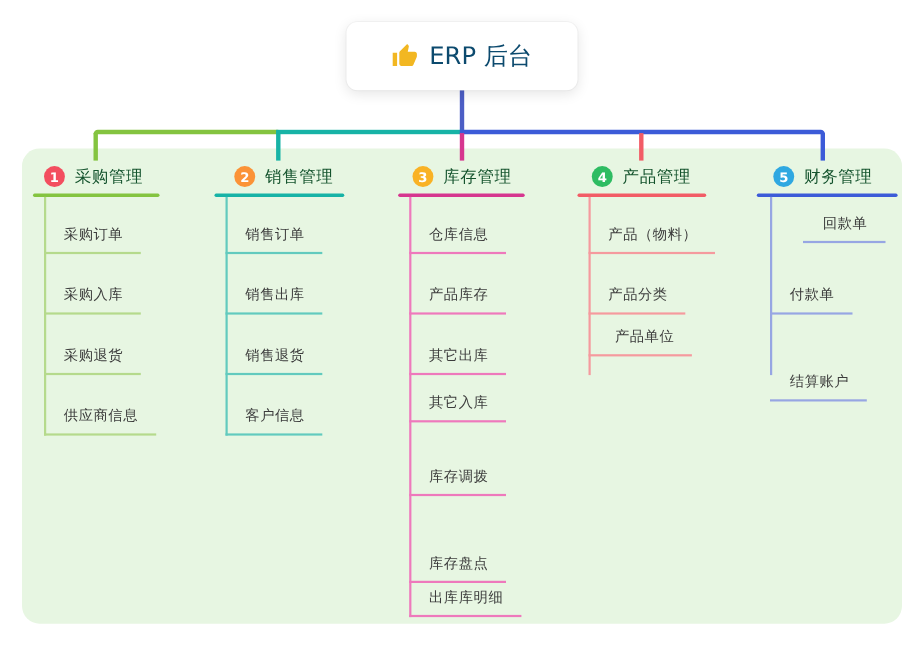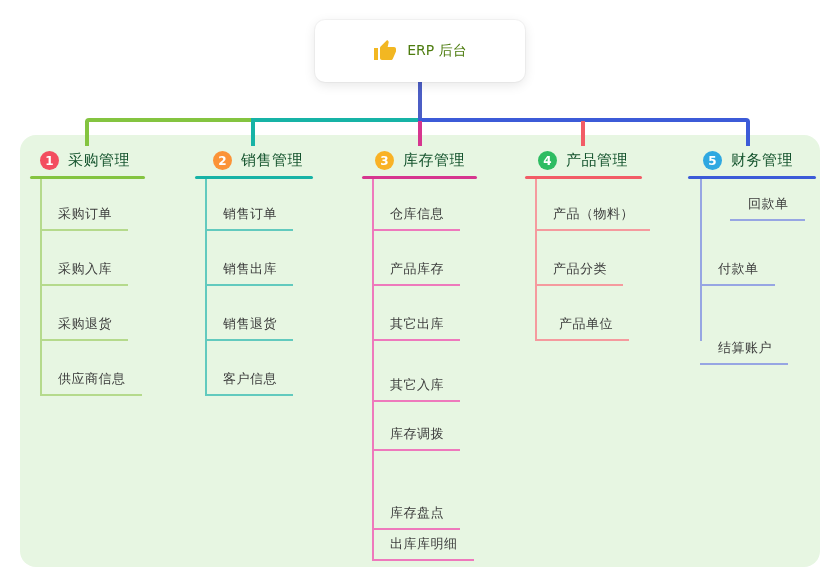--- a/index.html
+++ b/index.html
@@ -16,7 +16,7 @@
     background:#fff;border-radius:10px;
     box-shadow:0 3px 12px rgba(0,0,0,.10),0 0 0 1px rgba(0,0,0,.03);
     display:flex;align-items:center;justify-content:center;gap:10px;
-    font-size:14px;color:#4d7c0f;z-index:3;
+    font-size:22px;color:#0c4a6e;z-index:3;
   }
   .root-node .thumb{display:flex;align-items:center;}
   .line{position:absolute;}

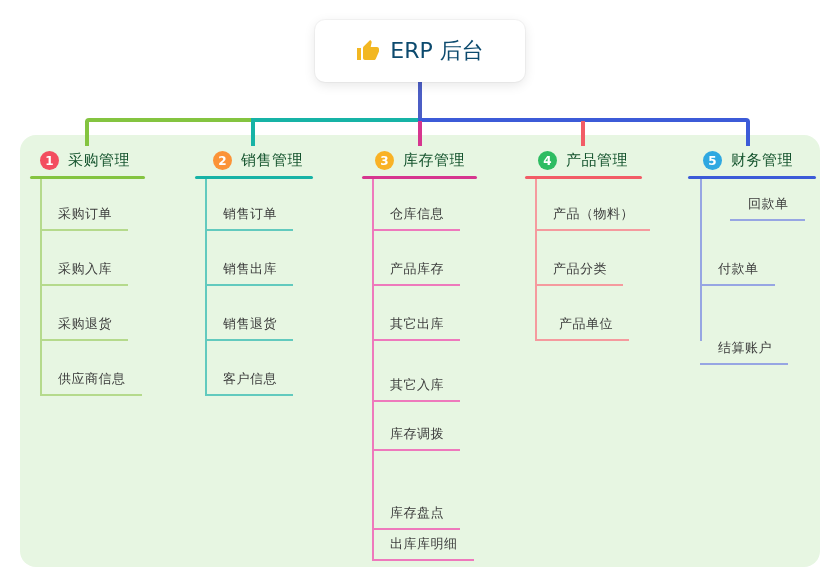--- a/index.html
+++ b/index.html
@@ -106,7 +106,7 @@
       <div class="child-vline" style="left: 535px; top: 179px; height: 162px; background: rgb(245, 154, 158);"></div>
       <div class="child" style="left: 535px; top: 205px; border-bottom-color: rgb(245, 154, 158);">产品（物料）</div>
       <div class="child" style="left: 535px; top: 260px; border-bottom-color: rgb(245, 154, 158);">产品分类</div>
-      <div class="child" style="left: 535px; top: 315px; border-bottom-color: rgb(245, 154, 158); padding-left: 24px;">产品单位</div>
+      <div class="child" style="left: 535px; top: 298px; border-bottom-color: rgb(245, 154, 158); padding-left: 24px;">产品单位</div>
       <div class="title-row" style="left: 703px; top: 150px;">
         <span class="badge" style="background: rgb(47, 168, 225);">5</span>
         <span class="title-label">财务管理</span>

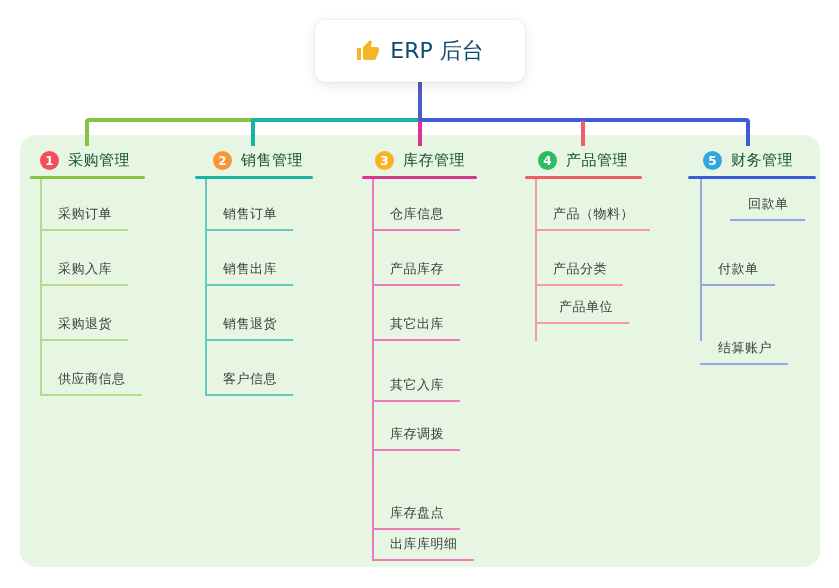--- a/index.html
+++ b/index.html
@@ -94,7 +94,7 @@
       <div class="child" style="left: 372px; top: 205px; border-bottom-color: rgb(238, 121, 188);">仓库信息</div>
       <div class="child" style="left: 372px; top: 260px; border-bottom-color: rgb(238, 121, 188);">产品库存</div>
       <div class="child" style="left: 372px; top: 315px; border-bottom-color: rgb(238, 121, 188); text-align: center;">其它出库</div>
-      <div class="child" style="left: 372px; top: 376px; border-bottom-color: rgb(238, 121, 188); padding-left: 18px;">其它入库</div>
+      <div class="child" style="left: 372px; top: 358px; border-bottom-color: rgb(238, 121, 188); padding-left: 18px;">其它入库</div>
       <div class="child" style="left: 372px; top: 425px; border-bottom-color: rgb(238, 121, 188);">库存调拨</div>
       <div class="child" style="left: 372px; top: 504px; border-bottom-color: rgb(238, 121, 188);">库存盘点</div>
       <div class="child" style="left: 372px; top: 535px; border-bottom-color: rgb(238, 121, 188);">出库库明细</div>

